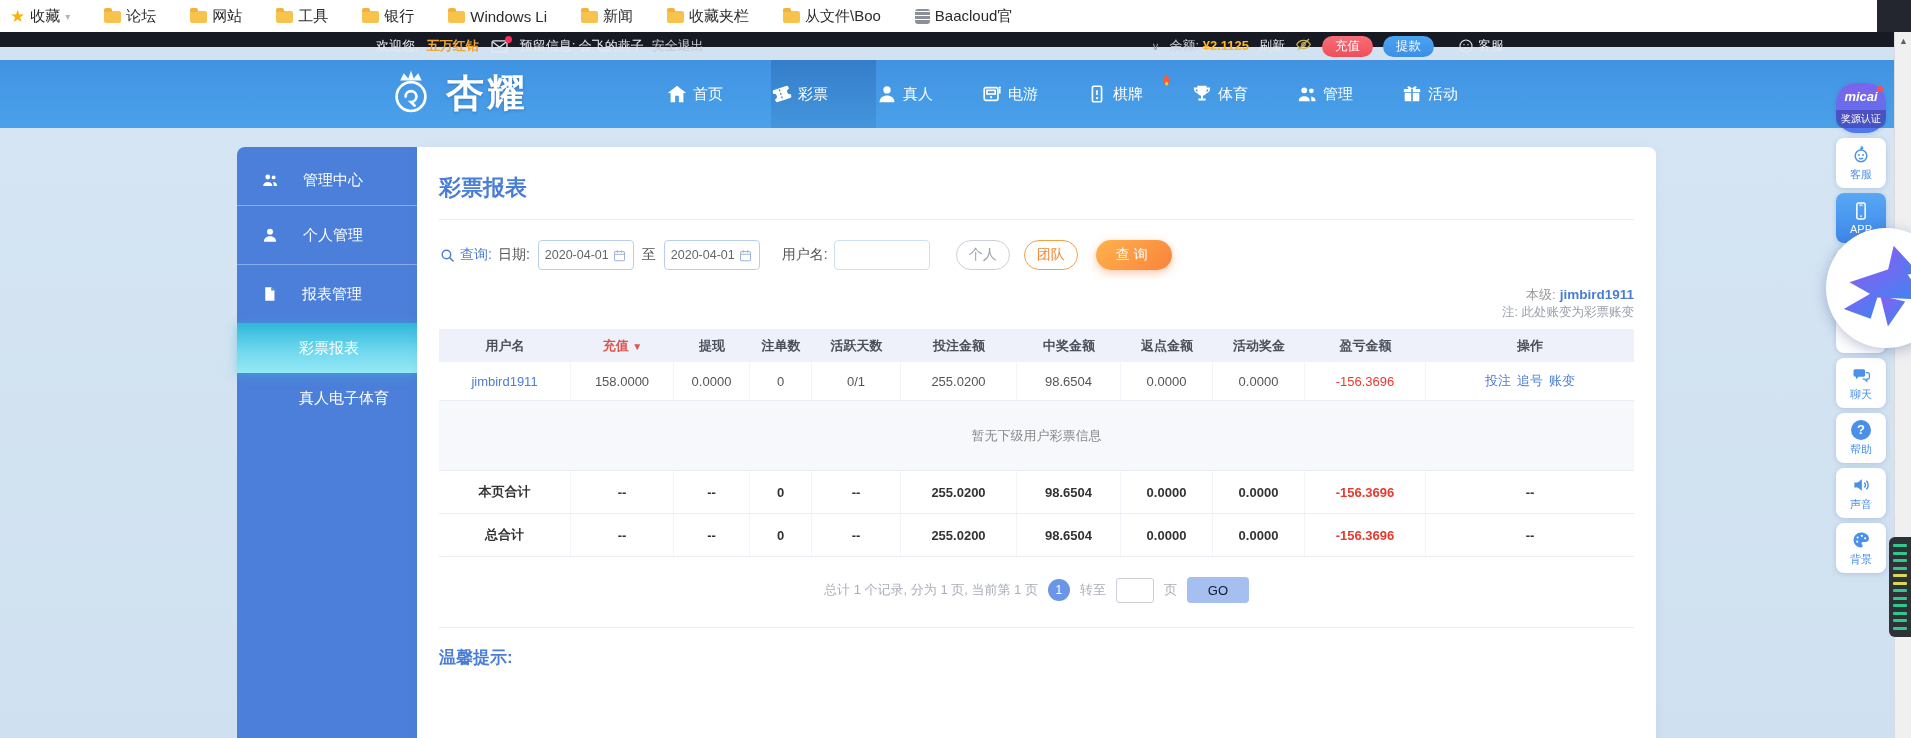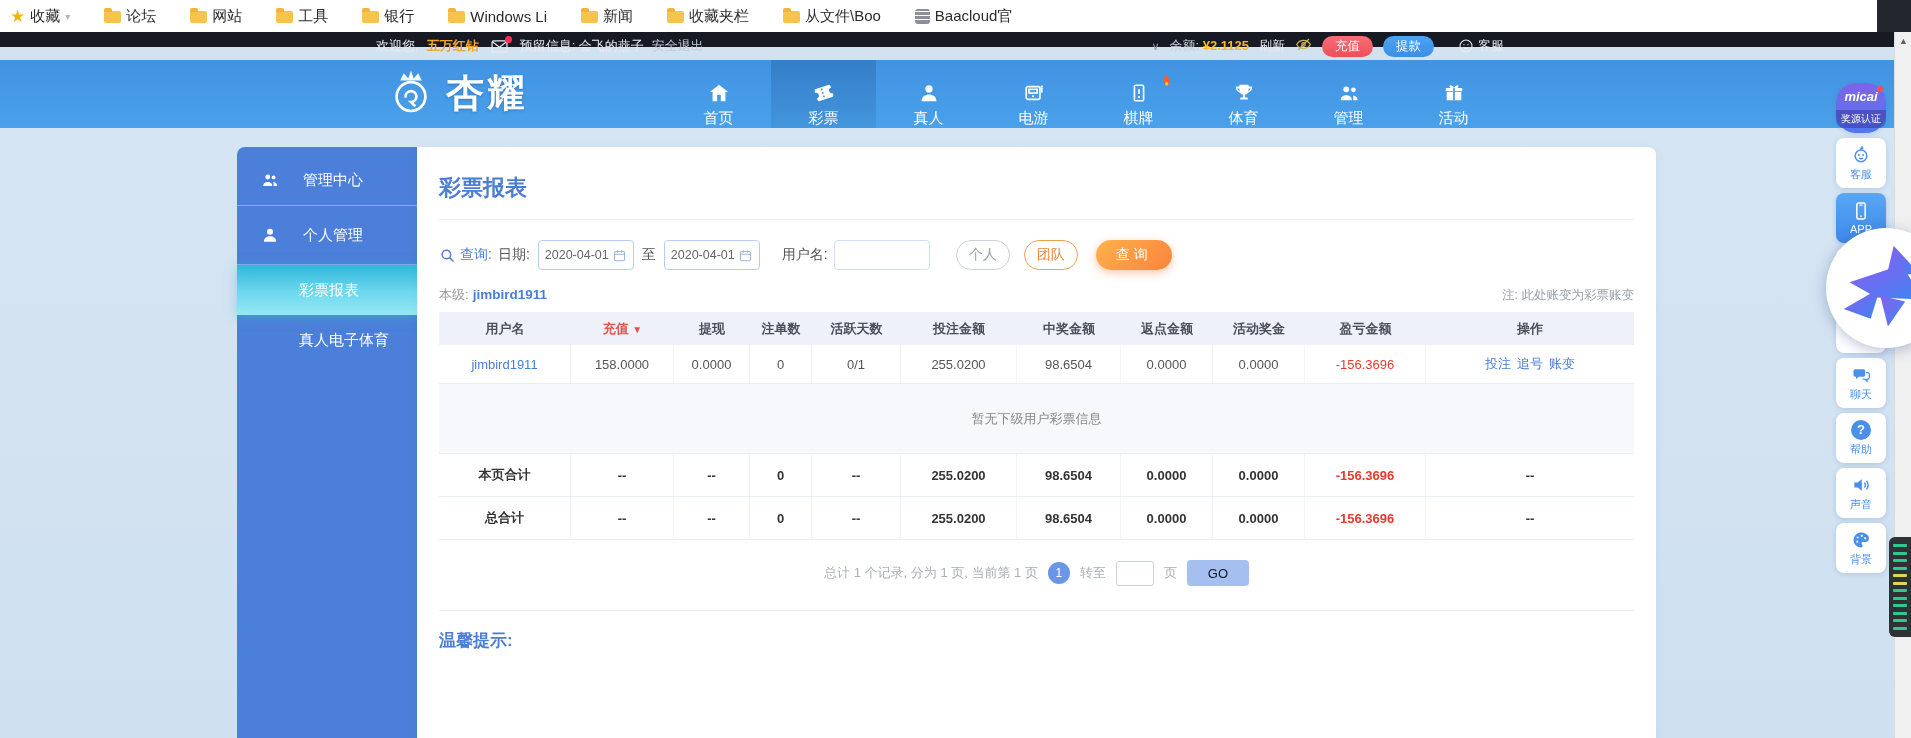--- a/index.html
+++ b/index.html
@@ -38,7 +38,7 @@
   .logo { position:absolute; left:384px; top:6px; display:flex; align-items:center; gap:8px; cursor:pointer; }
   .logo-txt { color:#fff; font-size:38px; font-weight:800; letter-spacing:3px; text-shadow:0 1px 3px rgba(20,60,120,.35); }
   .menu { position:absolute; left:666px; top:0; height:68px; display:flex; }
-  .mi { width:105px; height:68px; display:flex; flex-direction:column; align-items:center; justify-content:flex-end; gap:5px; color:#fff; font-size:15px; cursor:pointer; position:relative; }
+  .mi { width:105px; height:68px; display:flex; flex-direction:row; align-items:center; justify-content:flex-start; gap:5px; color:#fff; font-size:15px; cursor:pointer; position:relative; }
   .mi.active { background:linear-gradient(180deg,rgba(10,50,110,.22),rgba(10,50,110,.10)); }
   .hotflame { position:absolute; top:12px; right:18px; }
 

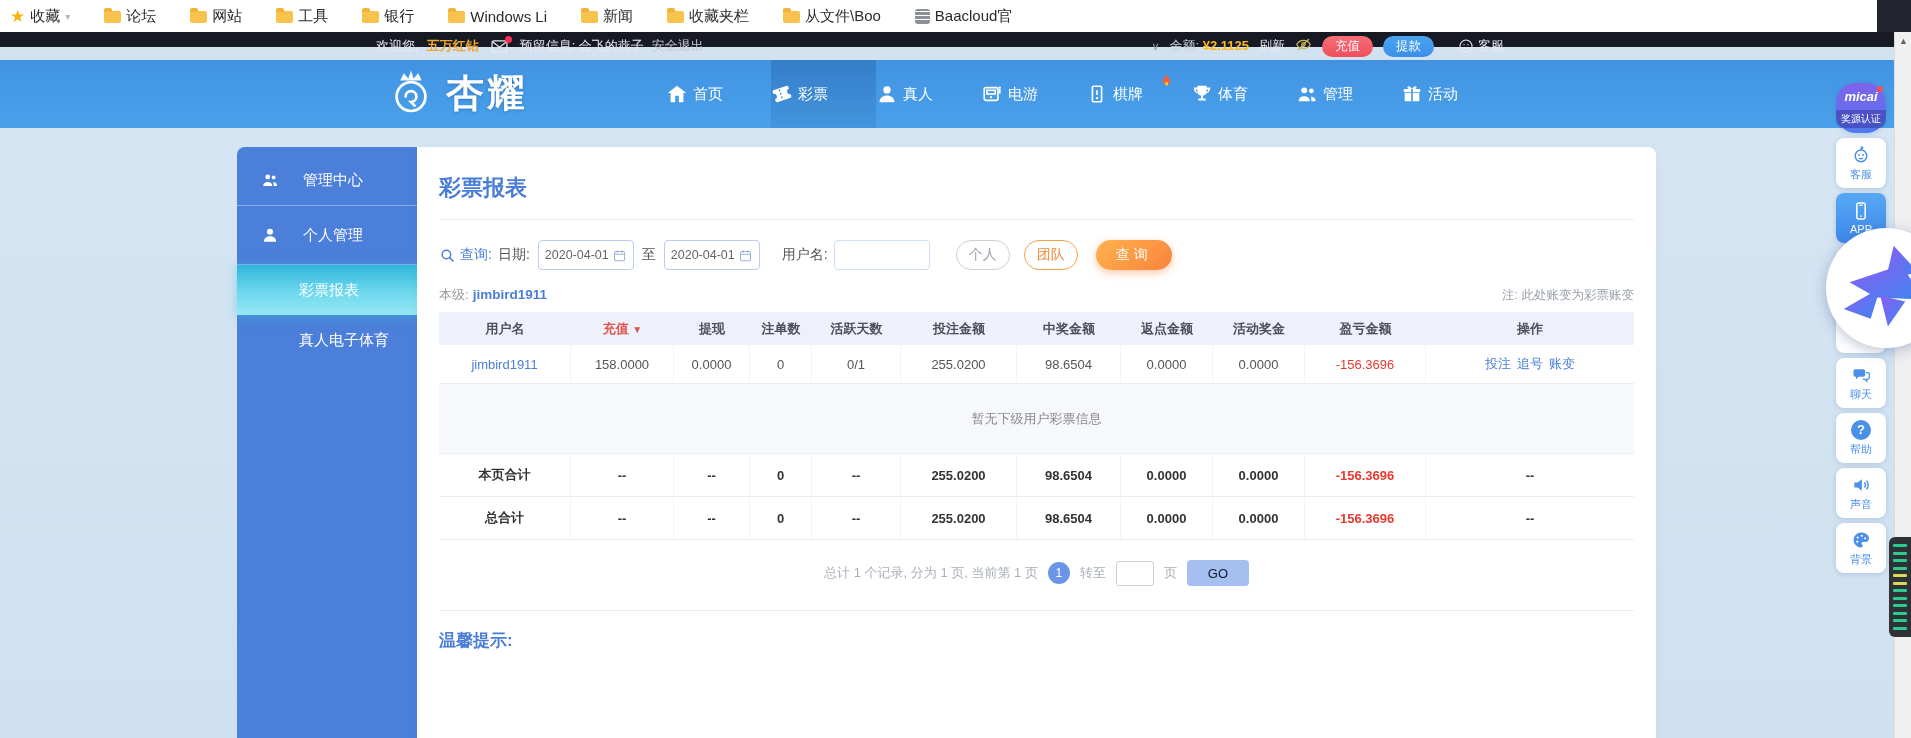--- a/index.html
+++ b/index.html
@@ -305,6 +305,13 @@
       <span>个人管理</span>
     </div>
     <div class="s-div"></div>
+    <div class="s-item s-head">
+      <svg width="17" height="18" viewBox="0 0 24 24">
+          <path d="M6 2.5h8.5L19 7v14.5H6z" fill="#fff"></path>
+          <path d="M14.5 2.5V7H19" fill="#4c7fd9"></path>
+        </svg>
+      <span>报表管理</span>
+    </div>
     <div class="s-item s-sub s-active">
       <span>彩票报表</span>
     </div>

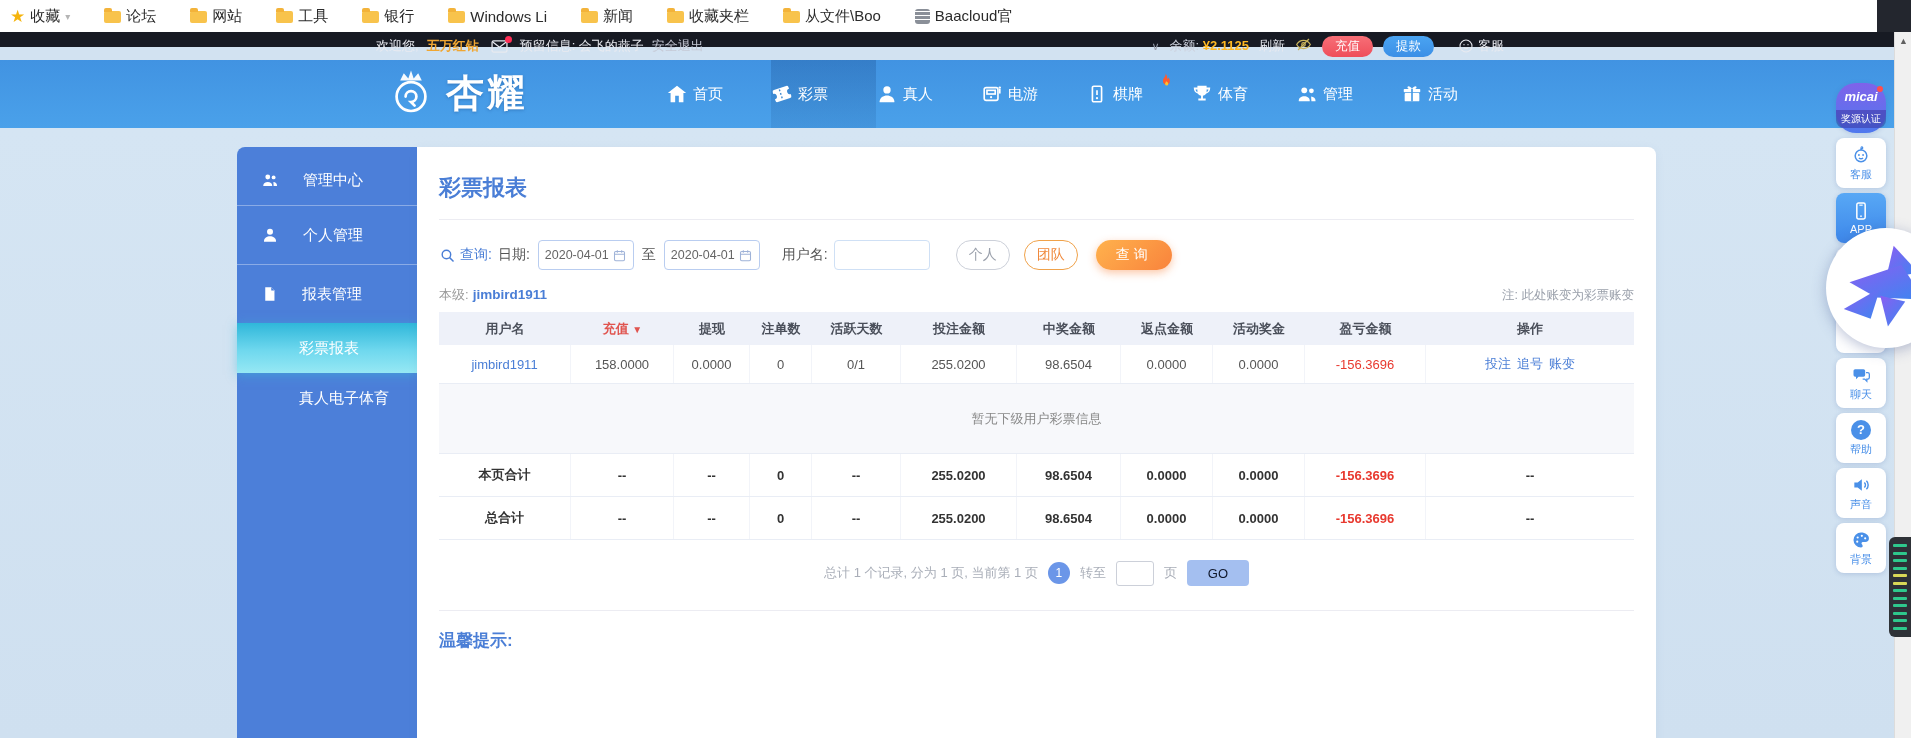--- a/index.html
+++ b/index.html
@@ -66,7 +66,7 @@
   .pill-personal { width:54px; border:1px solid #ccd0d9; color:#9aa0ab; margin-left:26px; }
   .pill-team { width:54px; border:1px solid #f0a24a; color:#f0883a; margin-left:14px; }
   .pill-search { width:76px; border:none; color:#fff; background:linear-gradient(135deg,#ffb24d,#f9833c); margin-left:18px; box-shadow:0 3px 8px rgba(249,131,60,.45); letter-spacing:4px; }
-  .lvlrow { margin-top:16px; display:flex; justify-content:space-between; align-items:flex-end; font-size:13px; color:#999; }
+  .lvlrow { margin-top:16px; display:flex; justify-content:space-between; align-items:flex-end; font-size:13px; color:#999;flex-direction:column; }
   .lvluser { color:#4a7ed6; font-weight:bold; font-size:13.5px; margin-left:4px; cursor:pointer; }
   .note { font-size:12.5px; color:#9aa0ab; }
 

